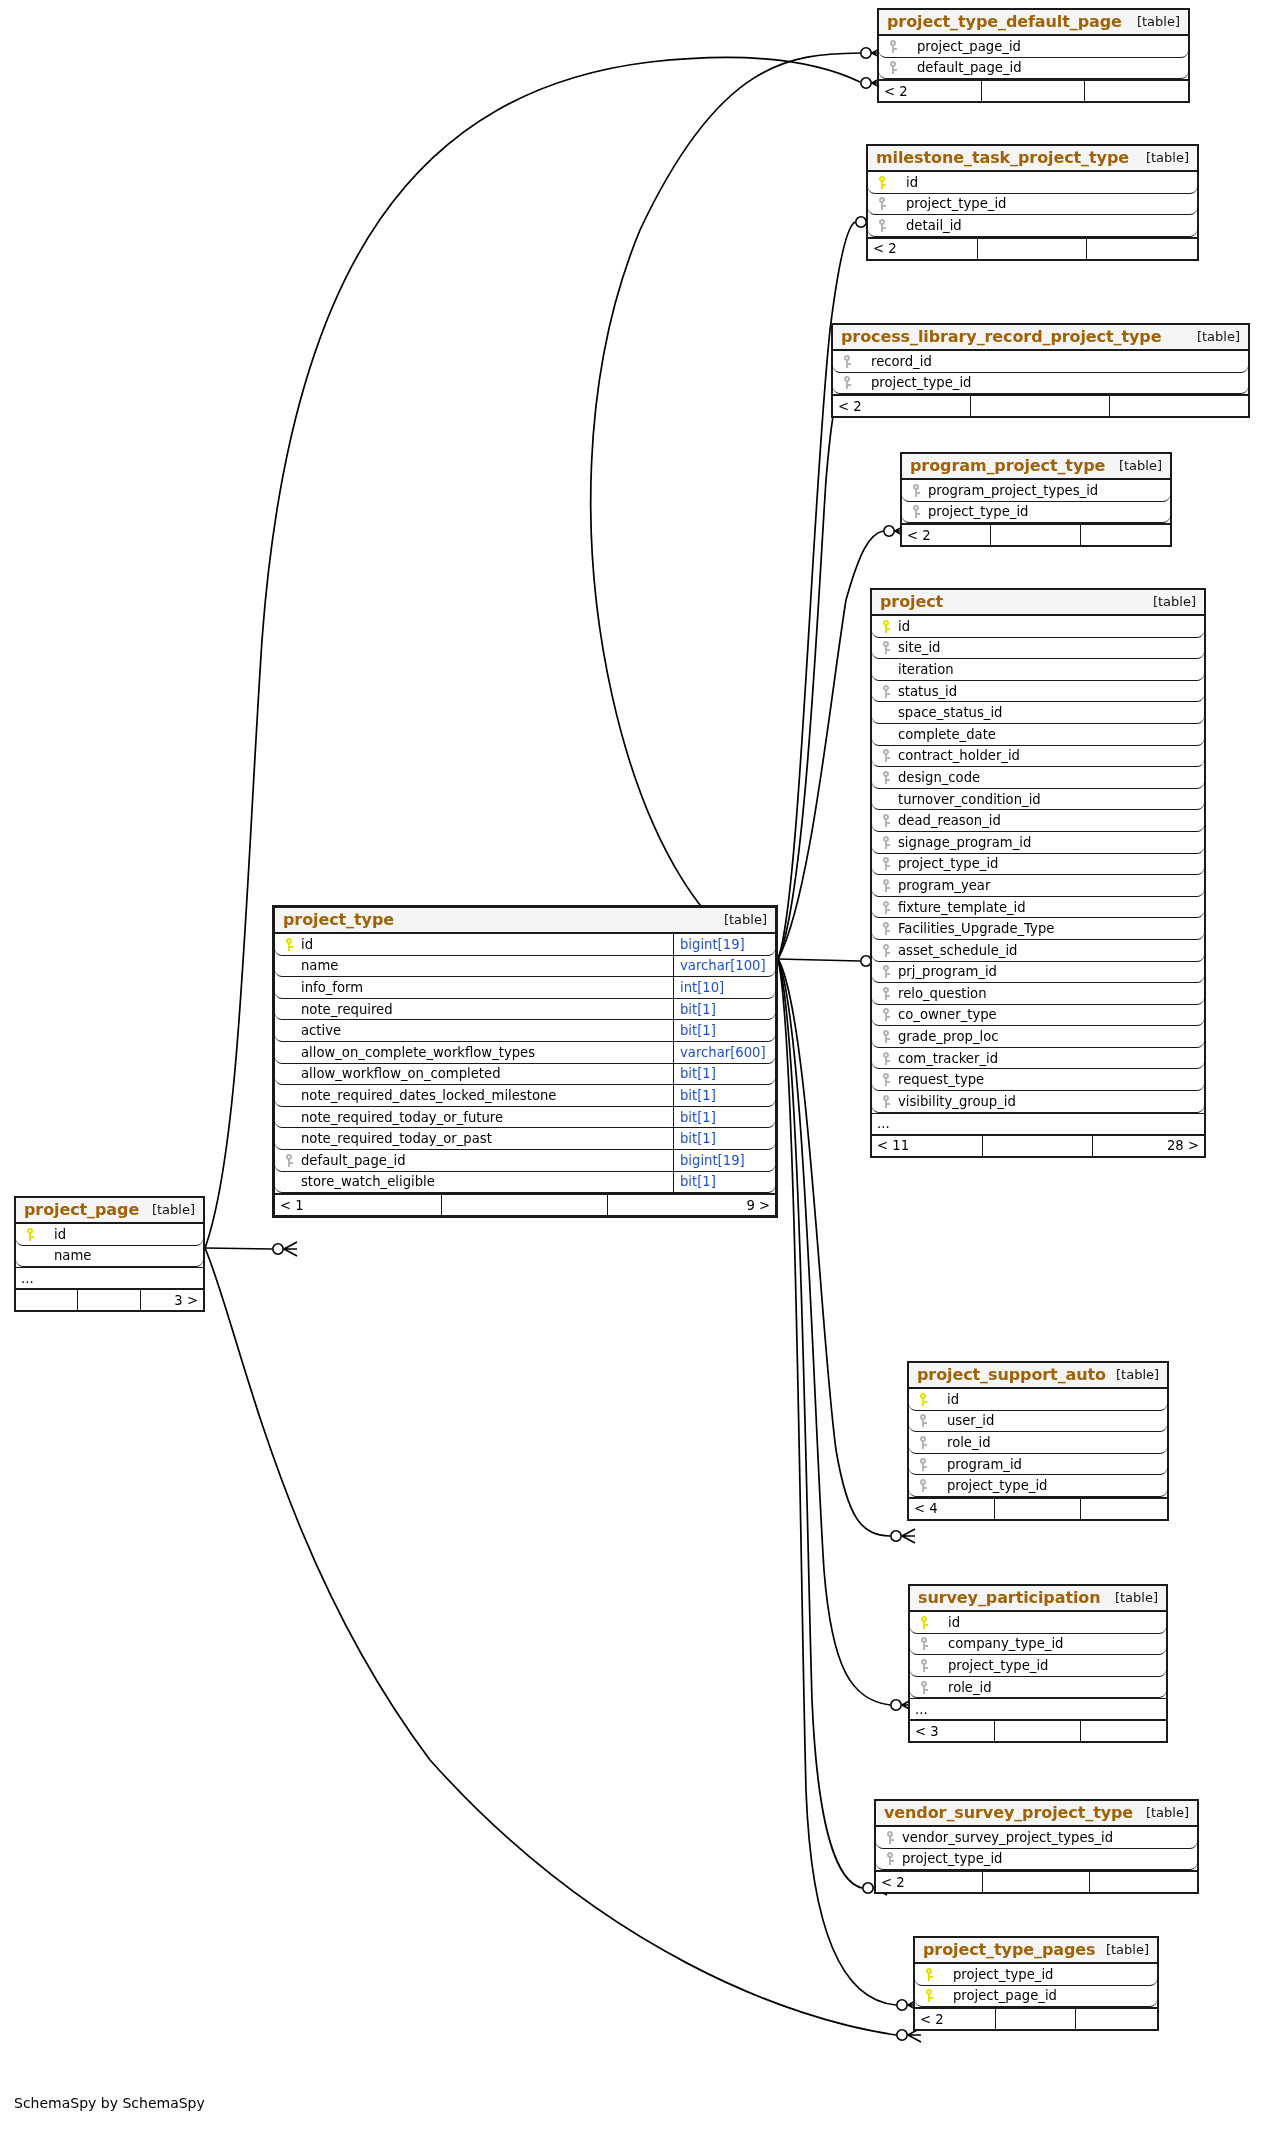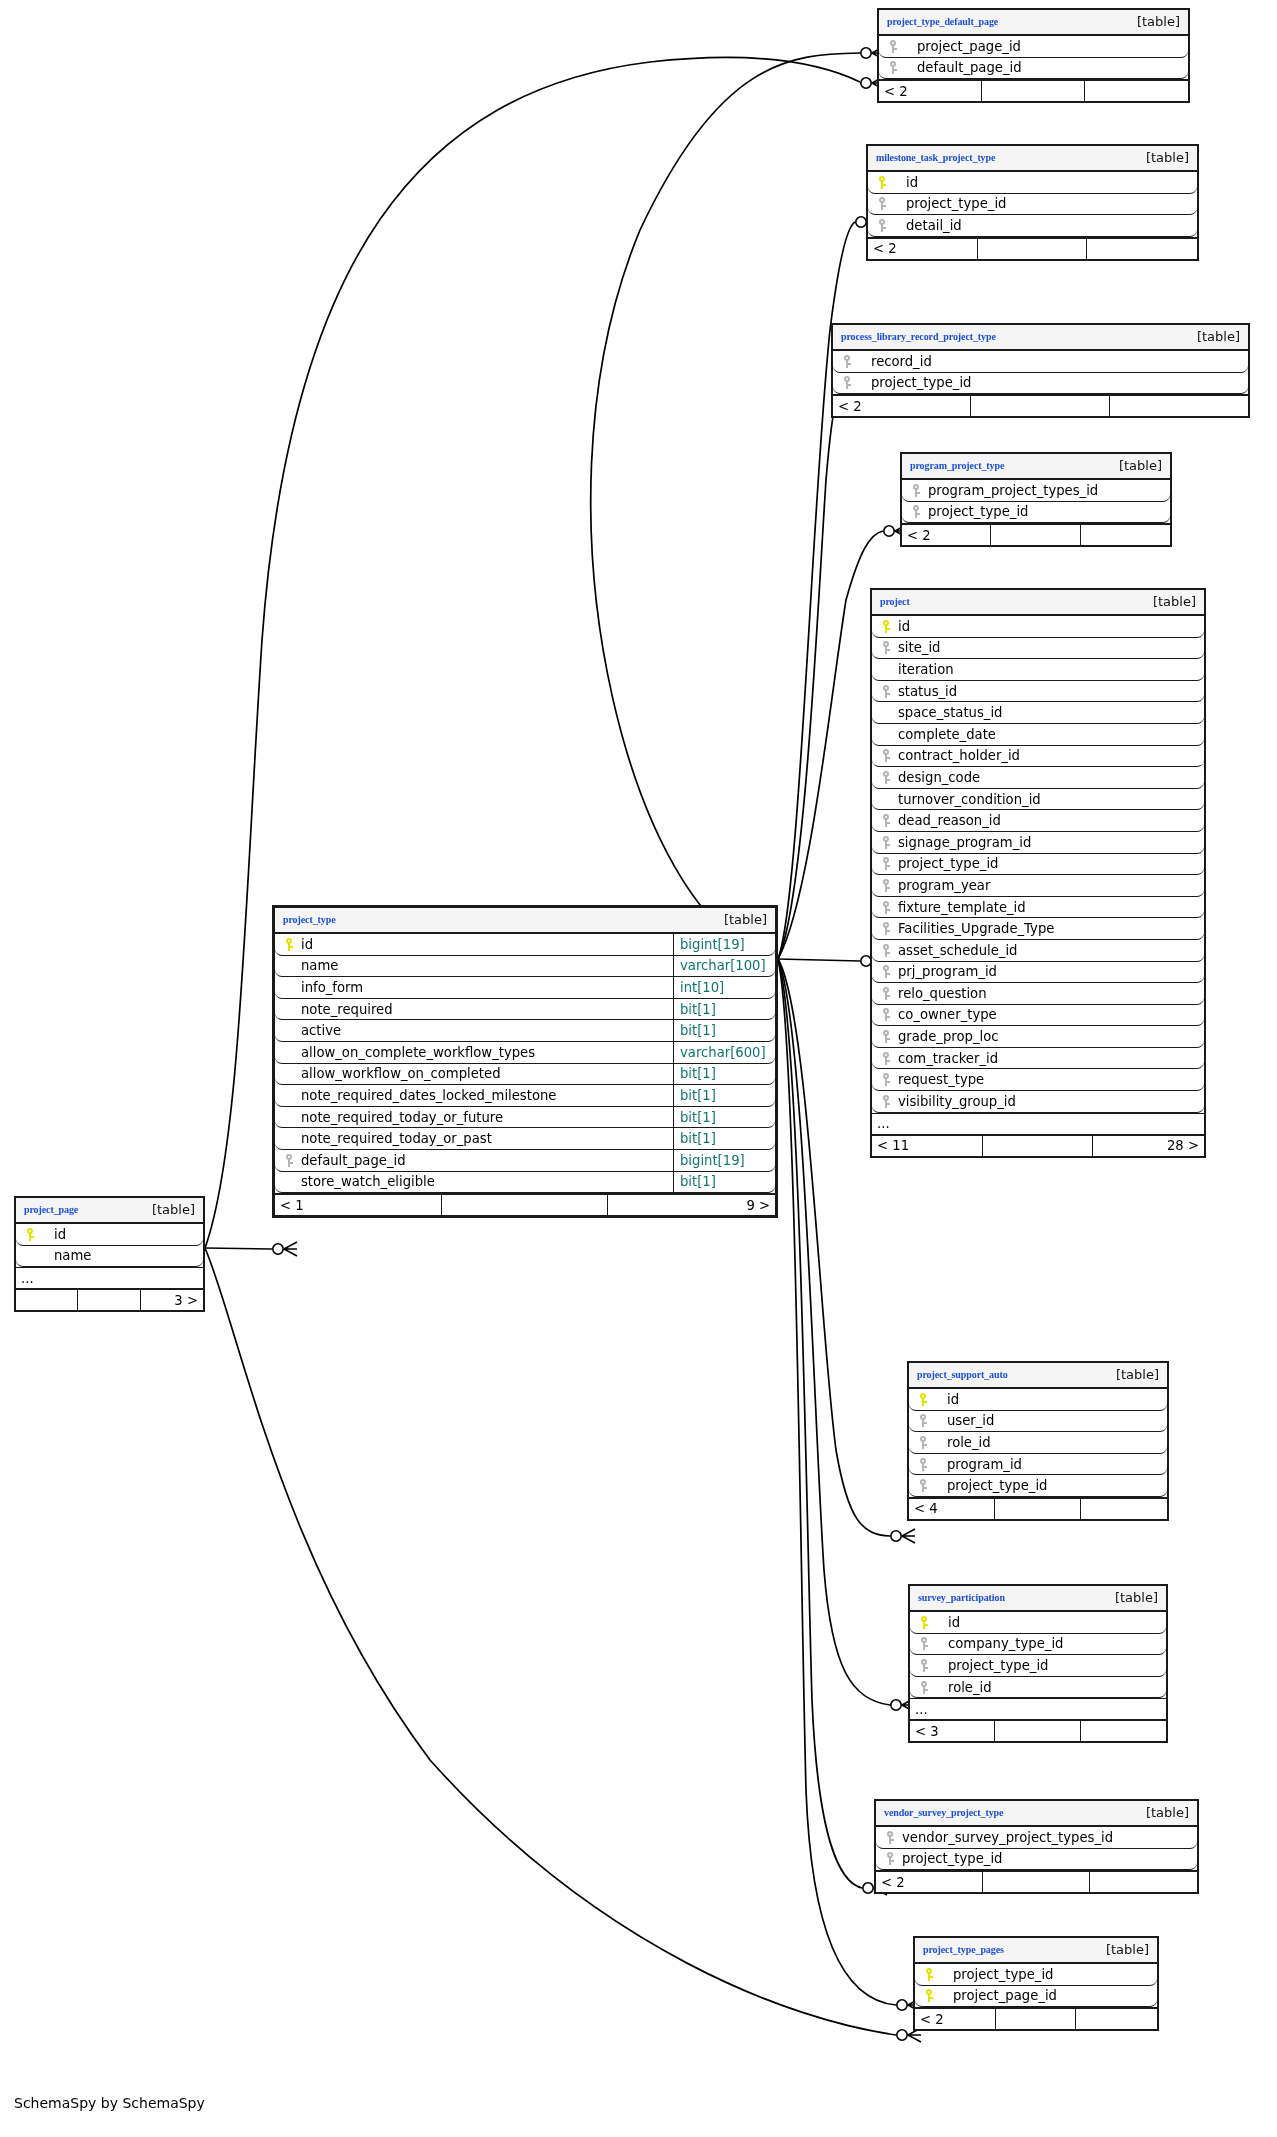--- a/index.html
+++ b/index.html
@@ -14,7 +14,7 @@
   .thead{display:flex;align-items:center;justify-content:space-between;
          background:#f5f5f5;border-bottom:2px solid #1a1a1a;
          padding:2px 8px 3px 8px;height:26px;box-sizing:border-box;}
-  .tname{font-weight:bold;font-size:10px;color:#1d4ed8;letter-spacing:-0.1px;white-space:nowrap;font-family:Liberation Serif, serif;}
+  .tname{font-weight:bold;font-size:16px;color:#a16207;letter-spacing:-0.1px;white-space:nowrap;}
   .ttag{font-size:13px;color:#111;padding-left:10px;white-space:nowrap;}
 
   .row{display:flex;align-items:center;height:21.6px;box-sizing:border-box;

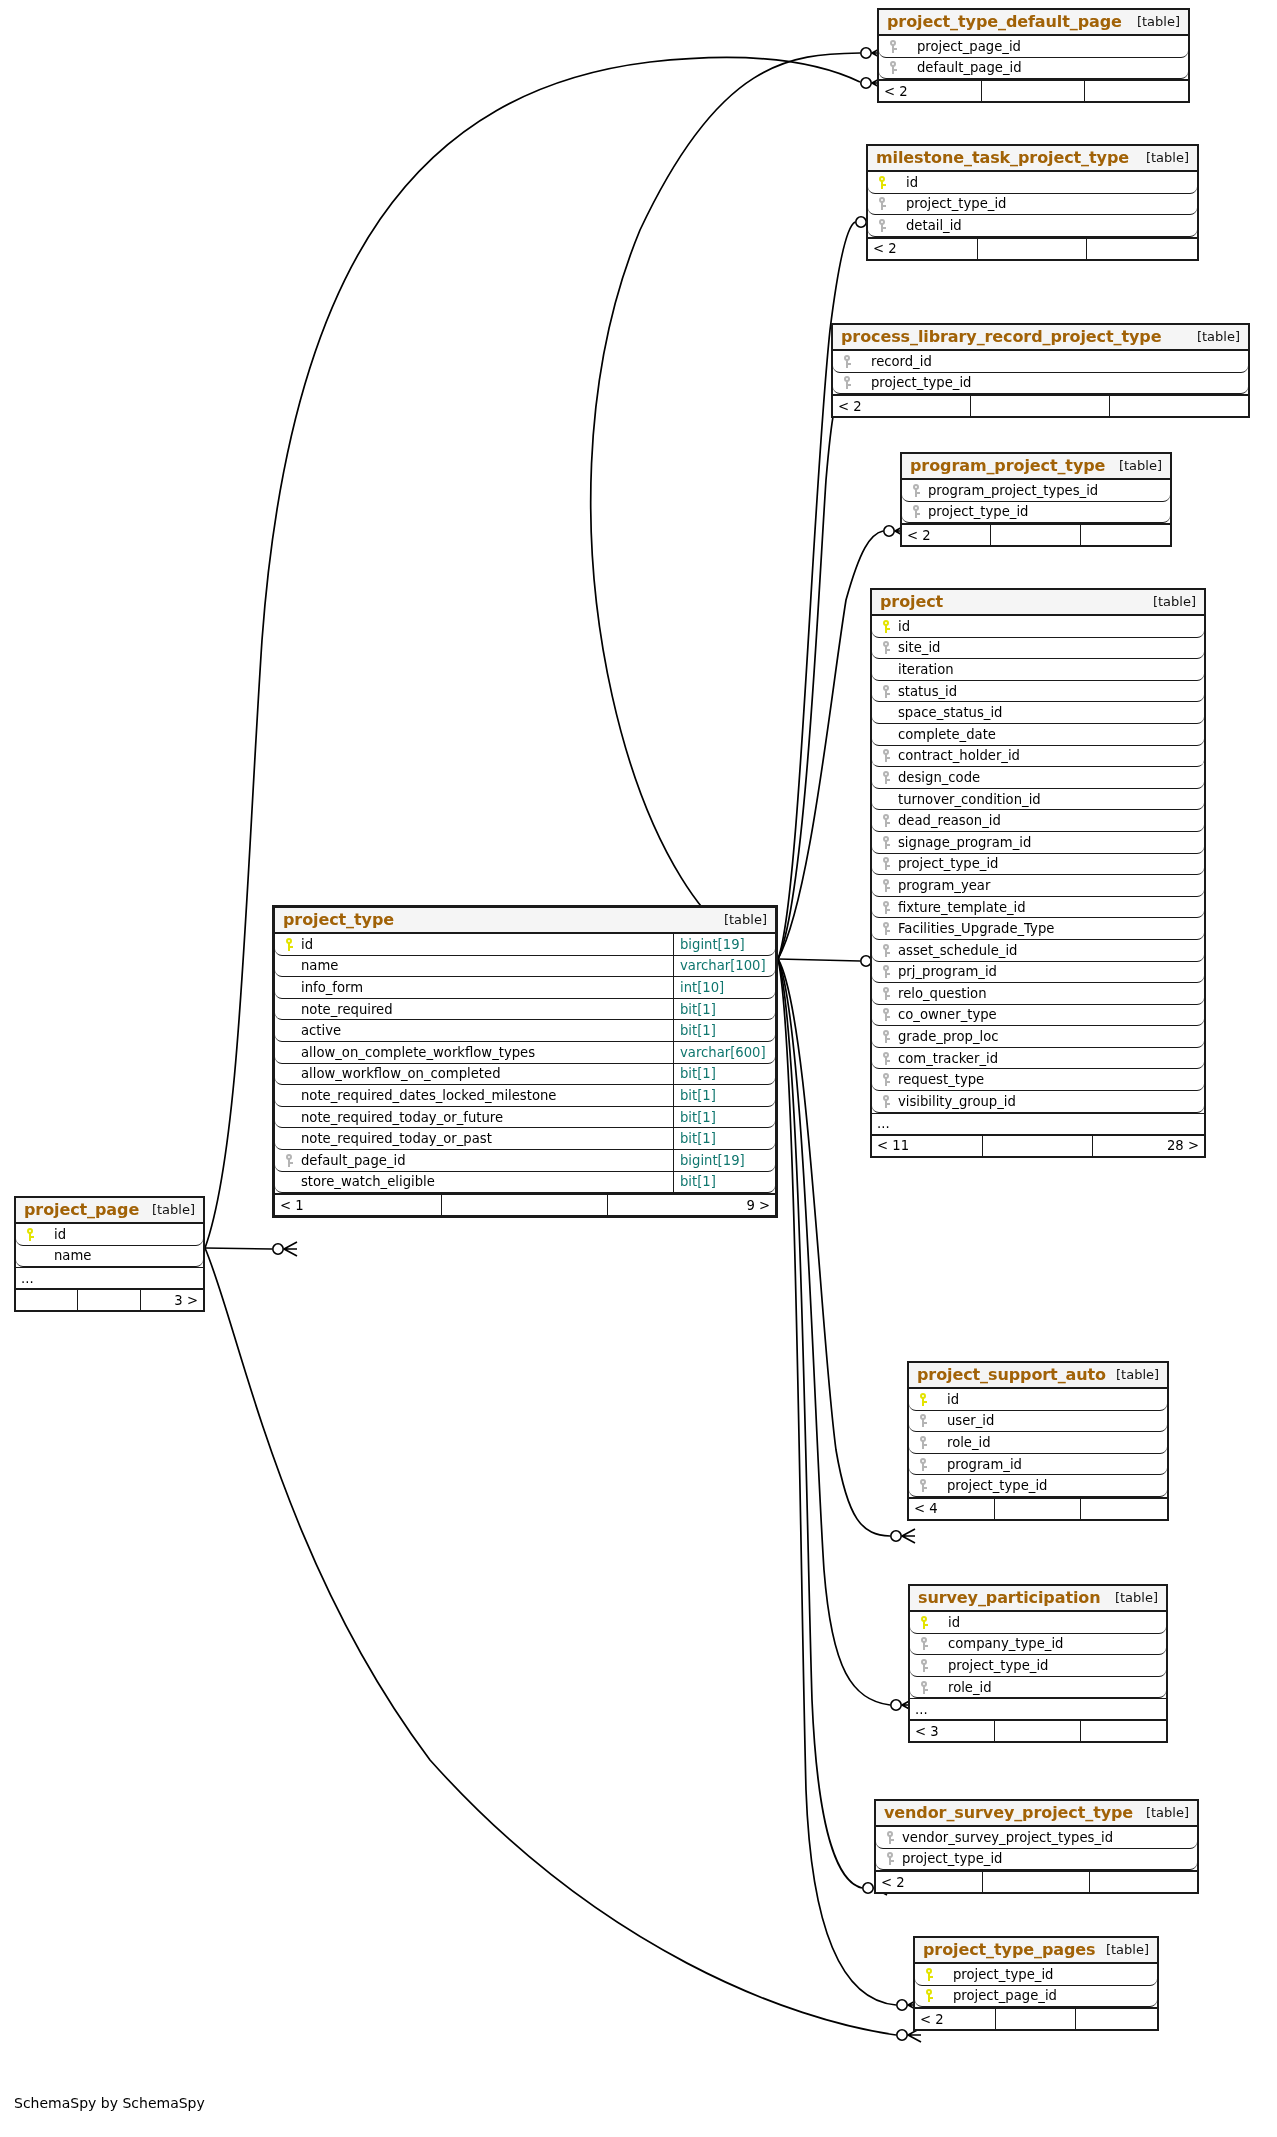--- a/index.html
+++ b/index.html
@@ -24,7 +24,7 @@
             padding-left:6px;box-sizing:border-box;}
   .keyslot{width:18px;min-width:18px;display:flex;align-items:center;justify-content:center;}
   .colname{font-size:13.2px;color:#000;white-space:nowrap;padding-left:2px;}
-  .coltype{flex:0 0 auto;font-size:13.2px;color:#0f766e;white-space:nowrap;
+  .coltype{flex:0 0 auto;font-size:13.2px;color:#1d4ed8;white-space:nowrap;
            padding:0 6px 0 6px;border-left:1px solid #1a1a1a;
            height:100%;display:flex;align-items:center;box-sizing:border-box;}
   .indent{padding-left:14px;}

